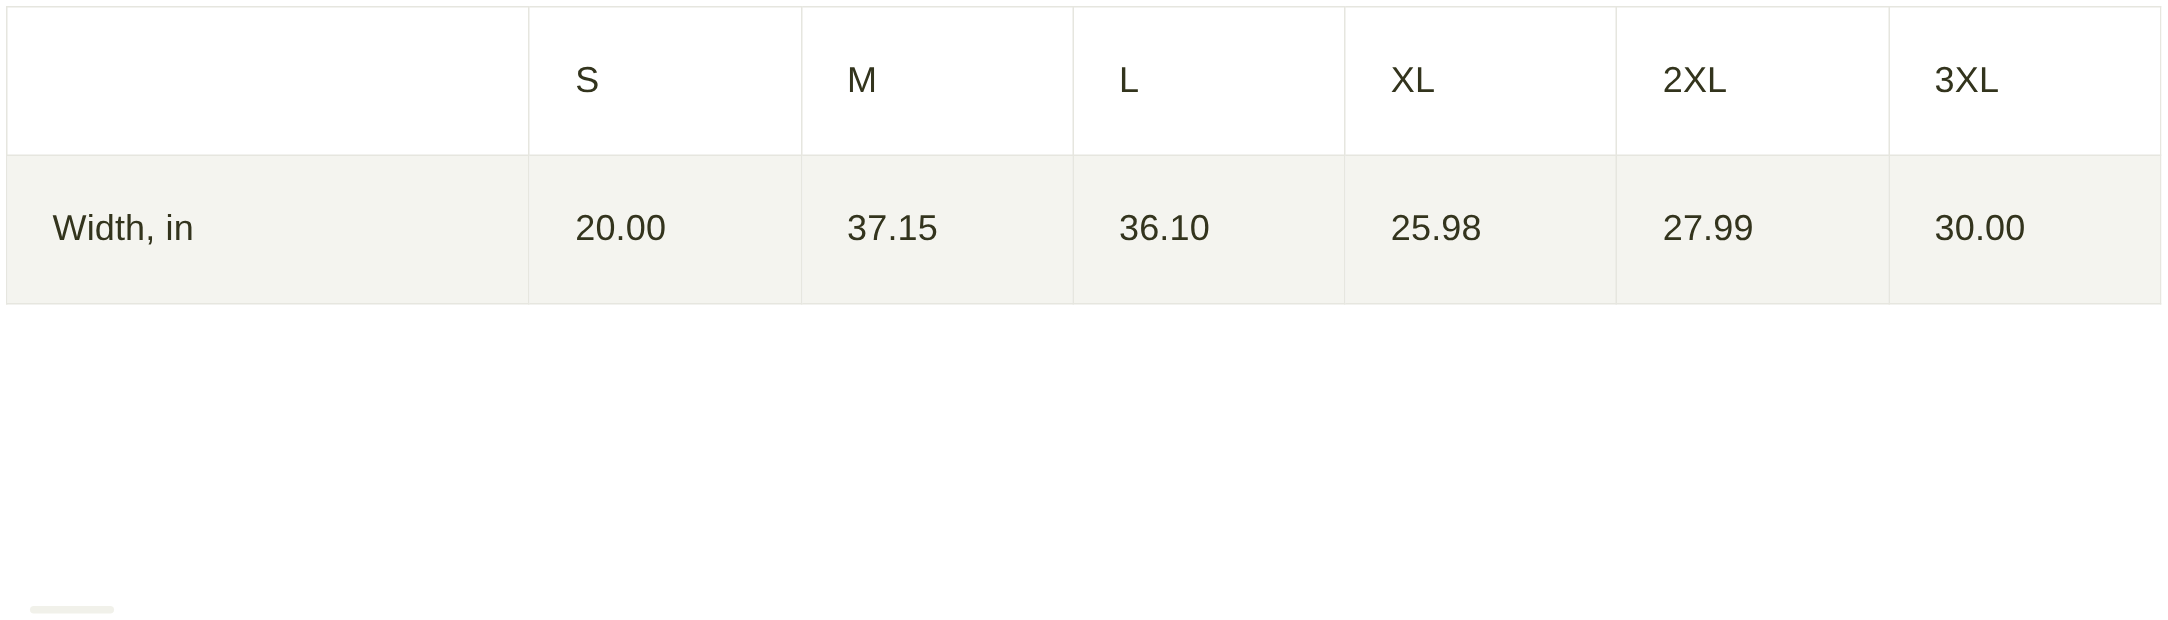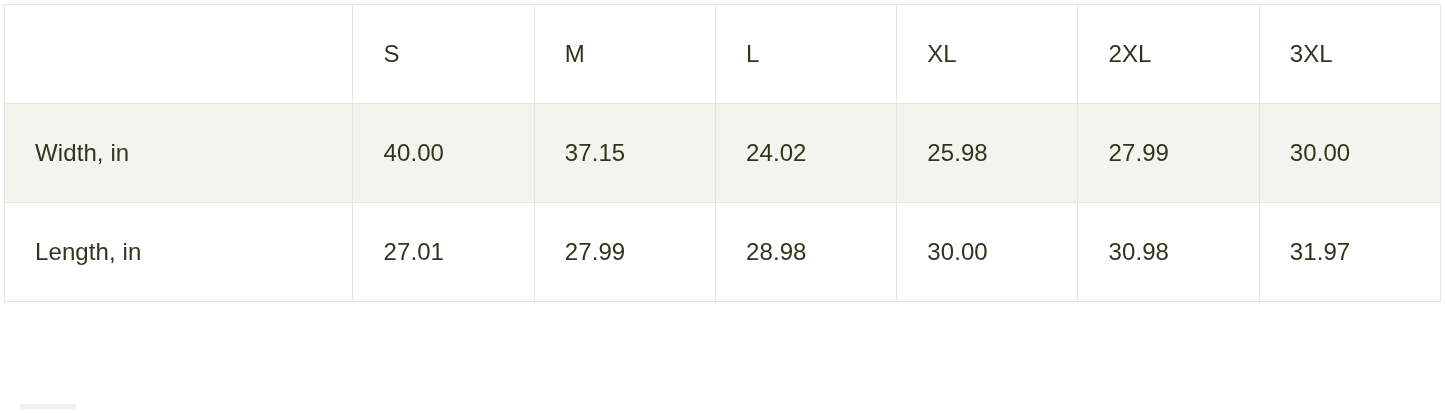--- a/index.html
+++ b/index.html
@@ -105,7 +105,7 @@
     <tbody>
       <tr class="shaded">
         <th>Width, in</th>
-        <td>40.00</td>
+        <td>20.00</td>
         <td>37.15</td>
         <td>24.02</td>
         <td>25.98</td>

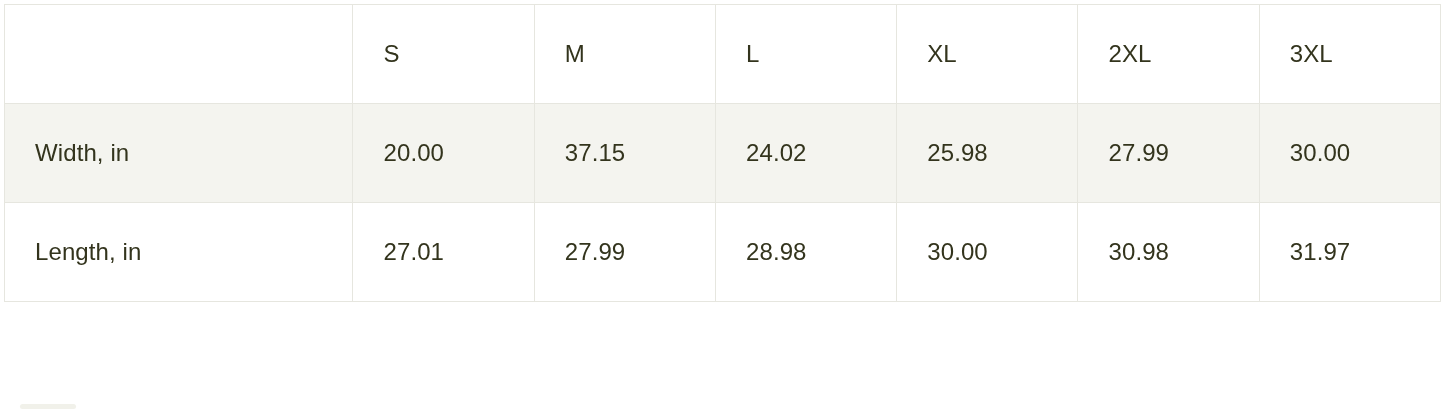--- a/index.html
+++ b/index.html
@@ -107,7 +107,7 @@
         <th>Width, in</th>
         <td>20.00</td>
         <td>37.15</td>
-        <td>24.02</td>
+        <td>36.10</td>
         <td>25.98</td>
         <td>27.99</td>
         <td>30.00</td>

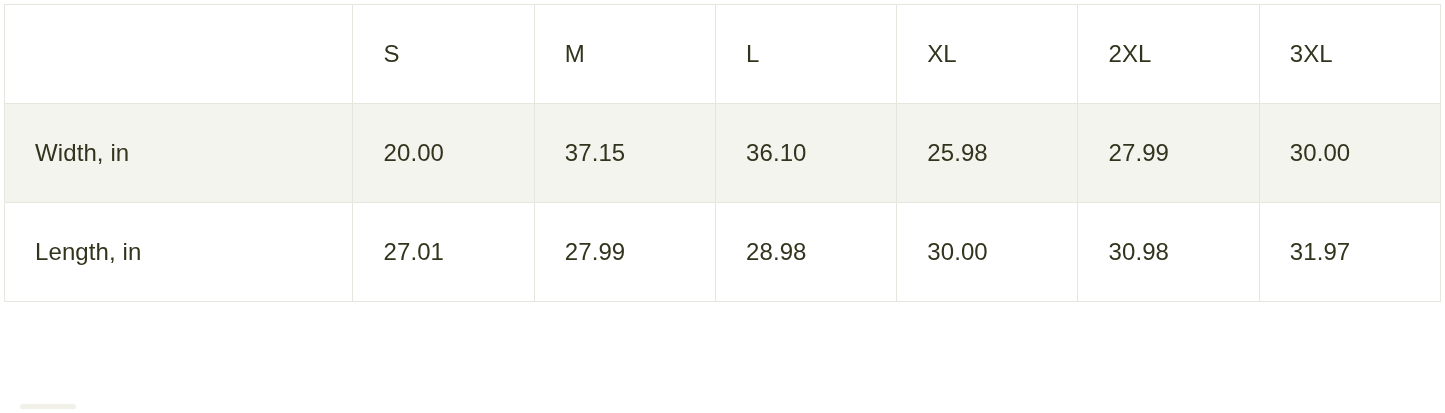--- a/index.html
+++ b/index.html
@@ -112,15 +112,6 @@
         <td>27.99</td>
         <td>30.00</td>
       </tr>
-      <tr class="plain">
-        <th>Length, in</th>
-        <td>27.01</td>
-        <td>27.99</td>
-        <td>28.98</td>
-        <td>30.00</td>
-        <td>30.98</td>
-        <td>31.97</td>
-      </tr>
     </tbody>
   </table>
 </div>

